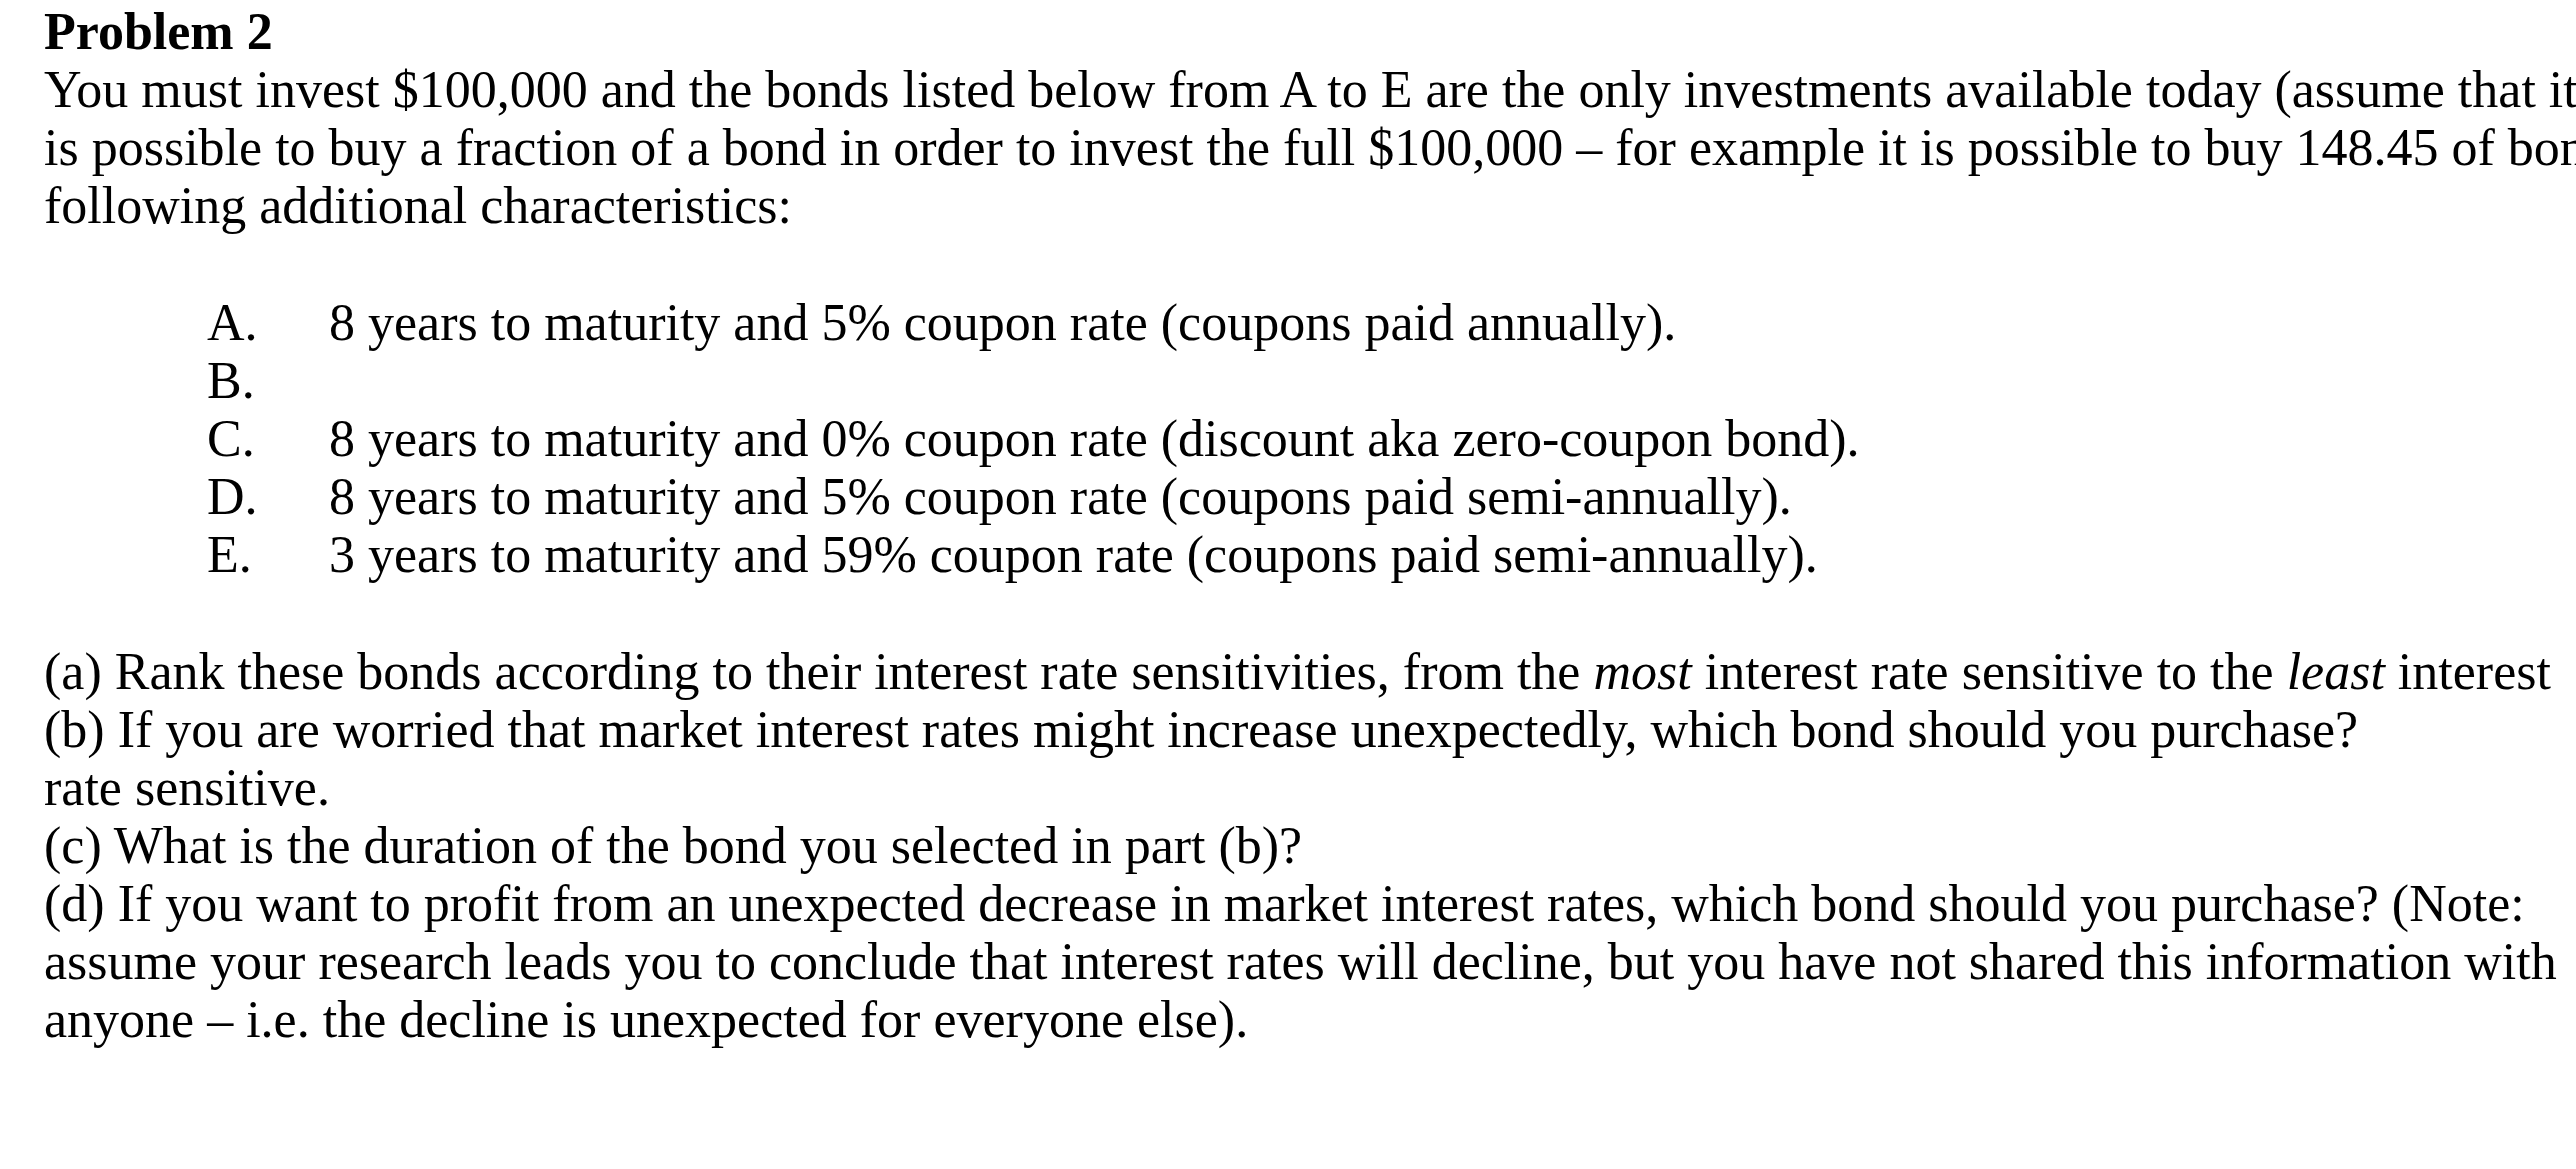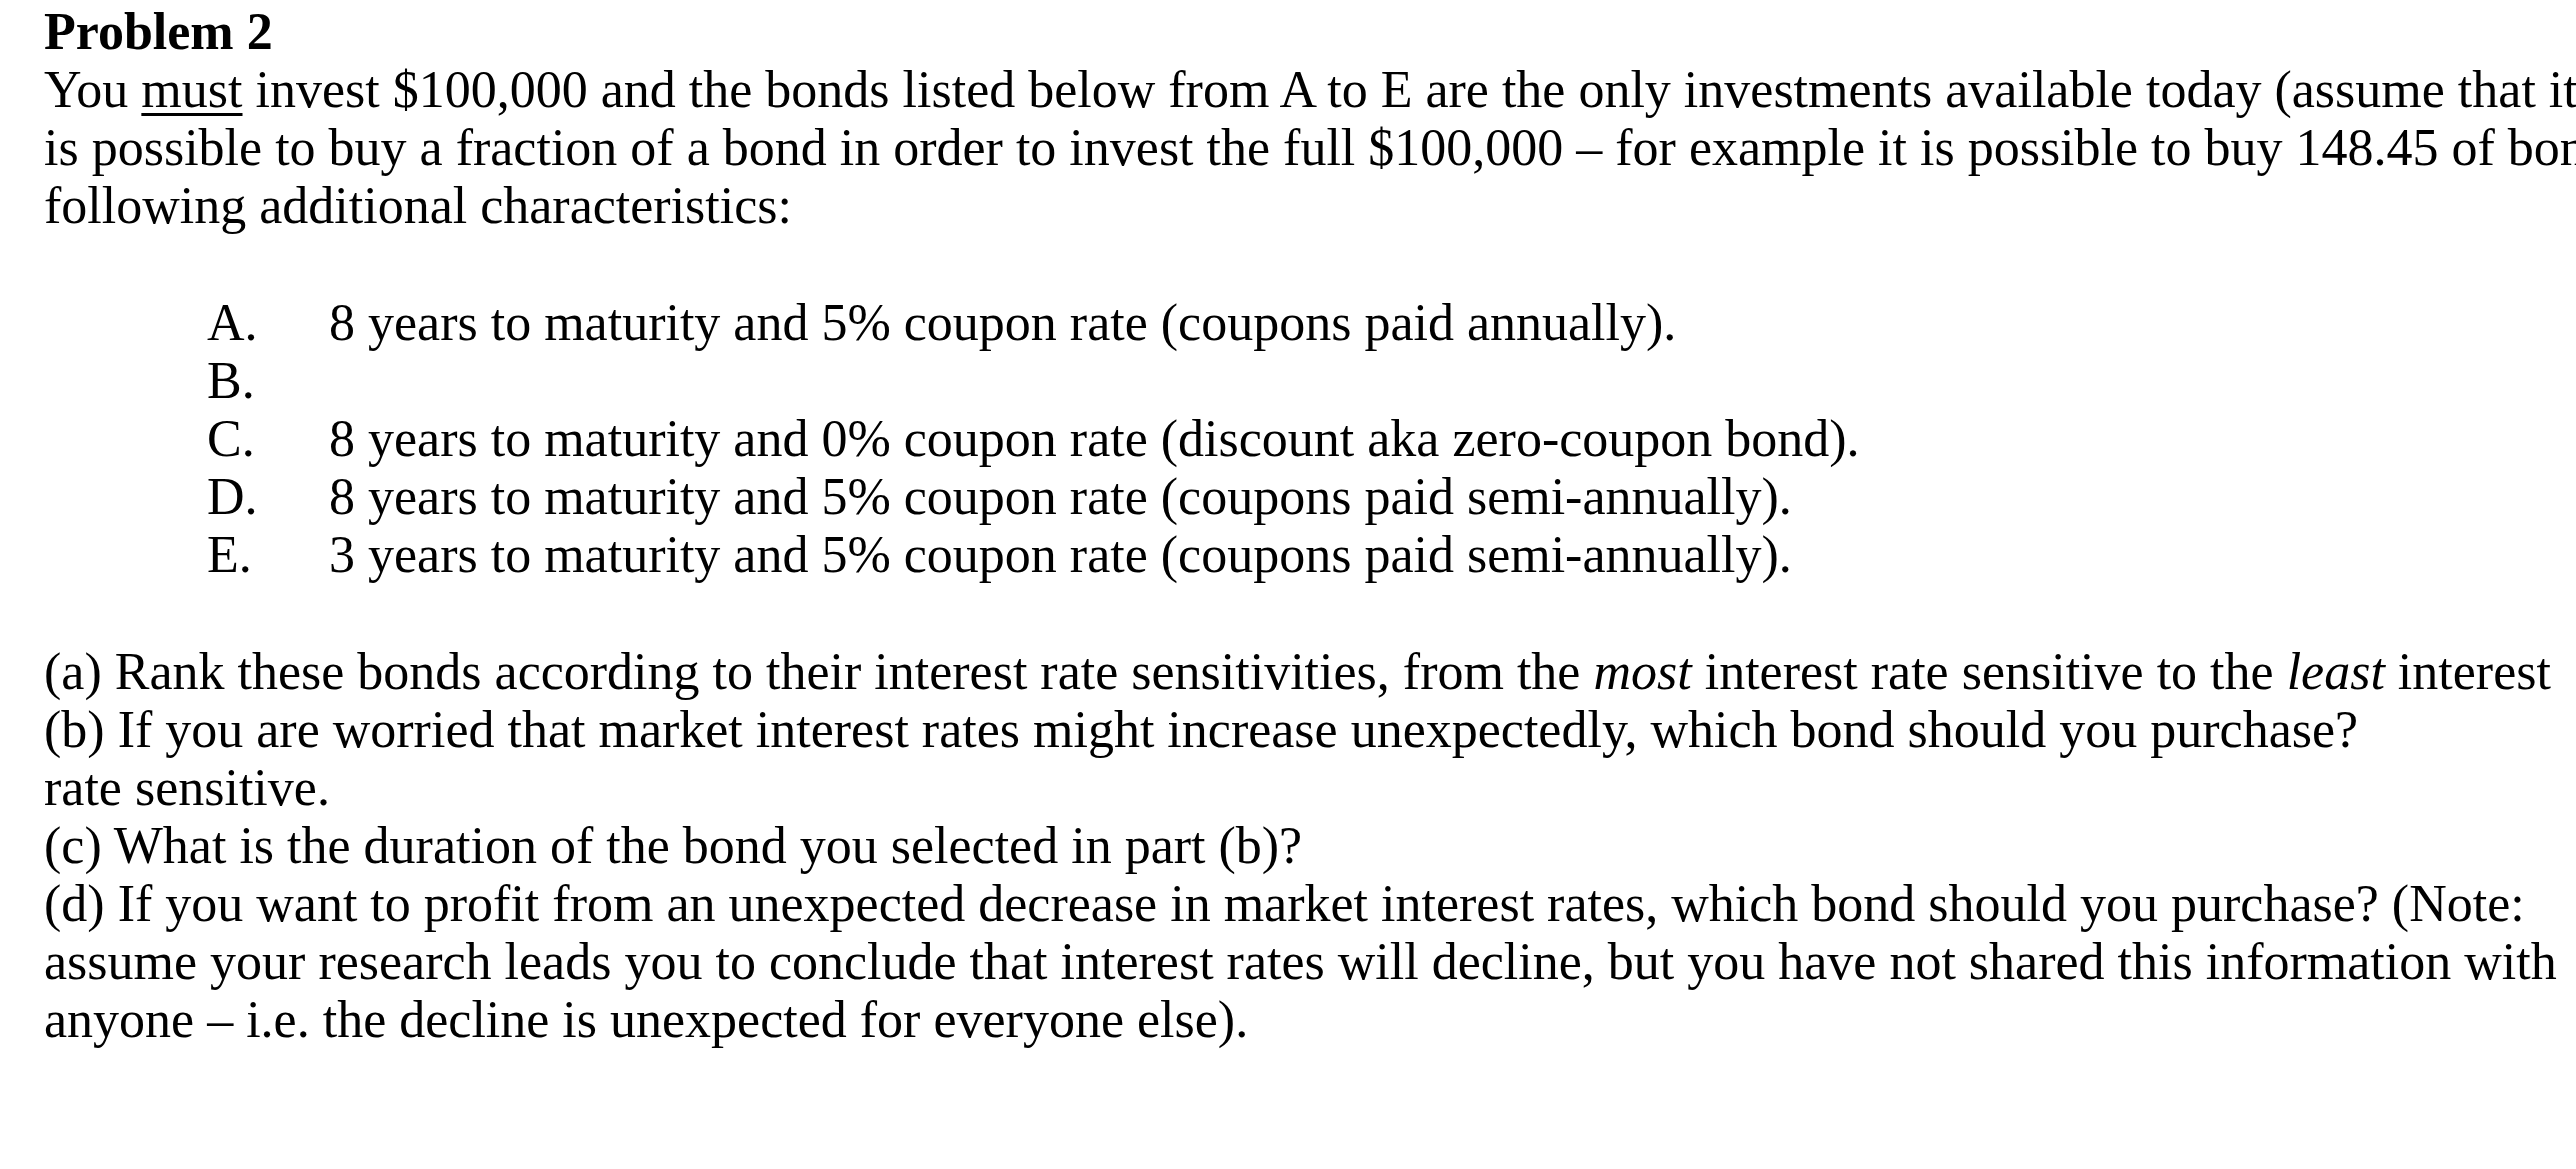--- a/index.html
+++ b/index.html
@@ -45,7 +45,7 @@
     .para .jline.last {
       text-align-last: left;
     }
-    .u { text-decoration: underline; text-decoration-thickness: 3px; text-underline-offset: 6px; }
+    .u { text-decoration-thickness: 3px; text-underline-offset: 6px; }
     .i { font-style: italic; }
     .gap { height: 59px; }
     .list {

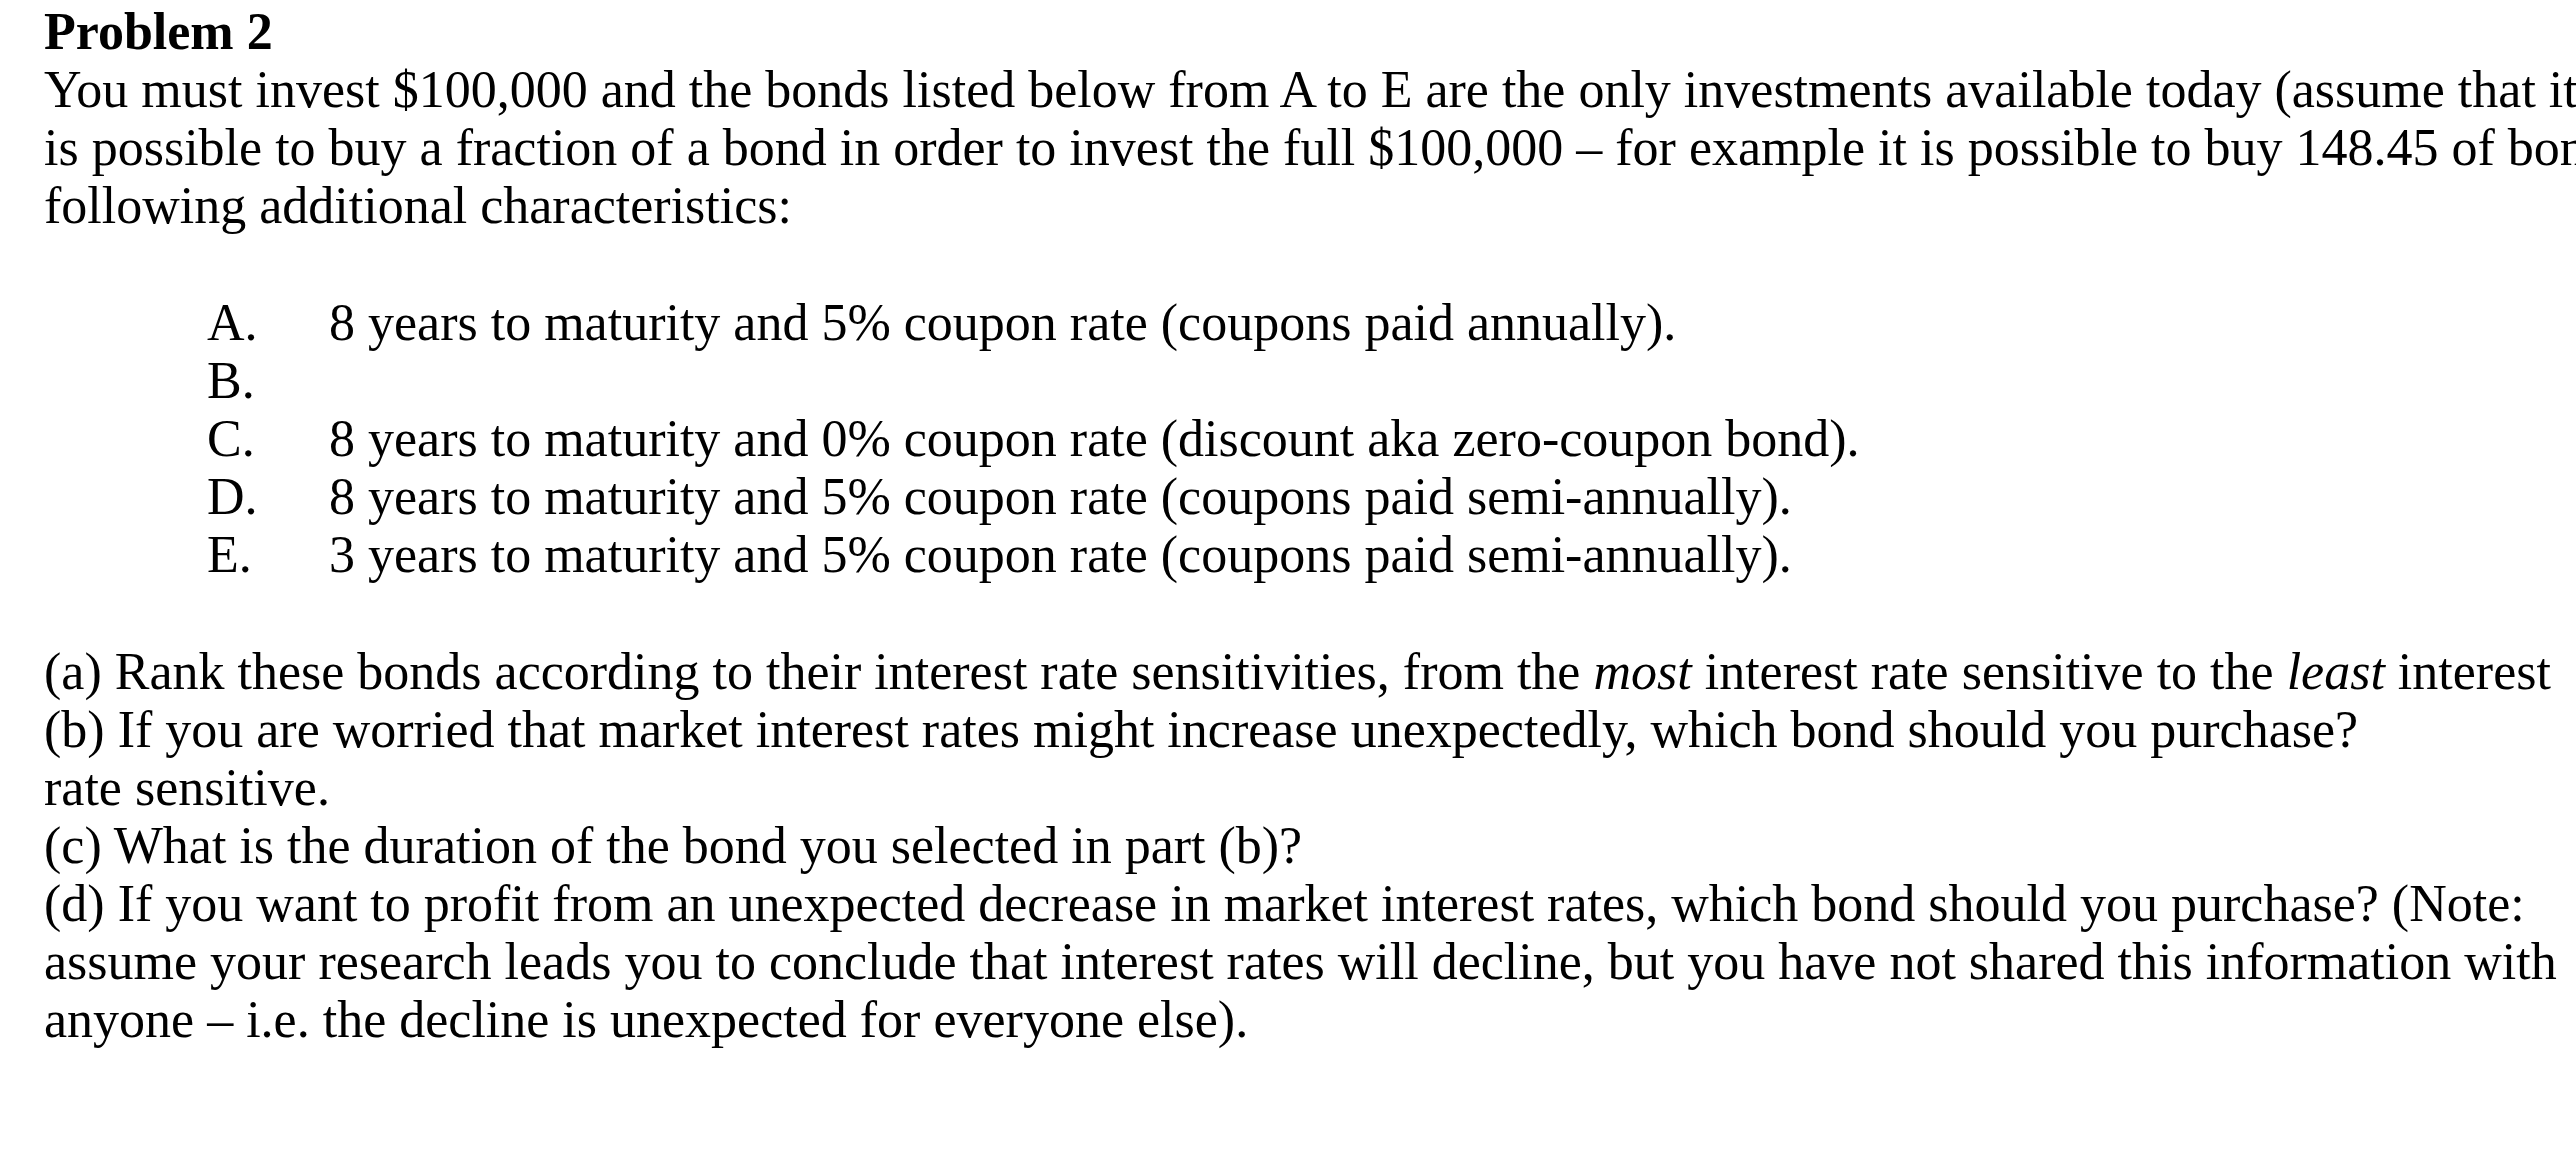--- a/index.html
+++ b/index.html
@@ -102,7 +102,7 @@
     </div>
     <div class="list-item">
       <span class="list-letter">E.</span>
-      <span class="list-text">3 years to maturity and 5% coupon rate (coupons paid semi-annually).</span>
+      <span class="list-text">3 years to maturity and 59% coupon rate (coupons paid semi-annually).</span>
     </div>
   </div>
 

